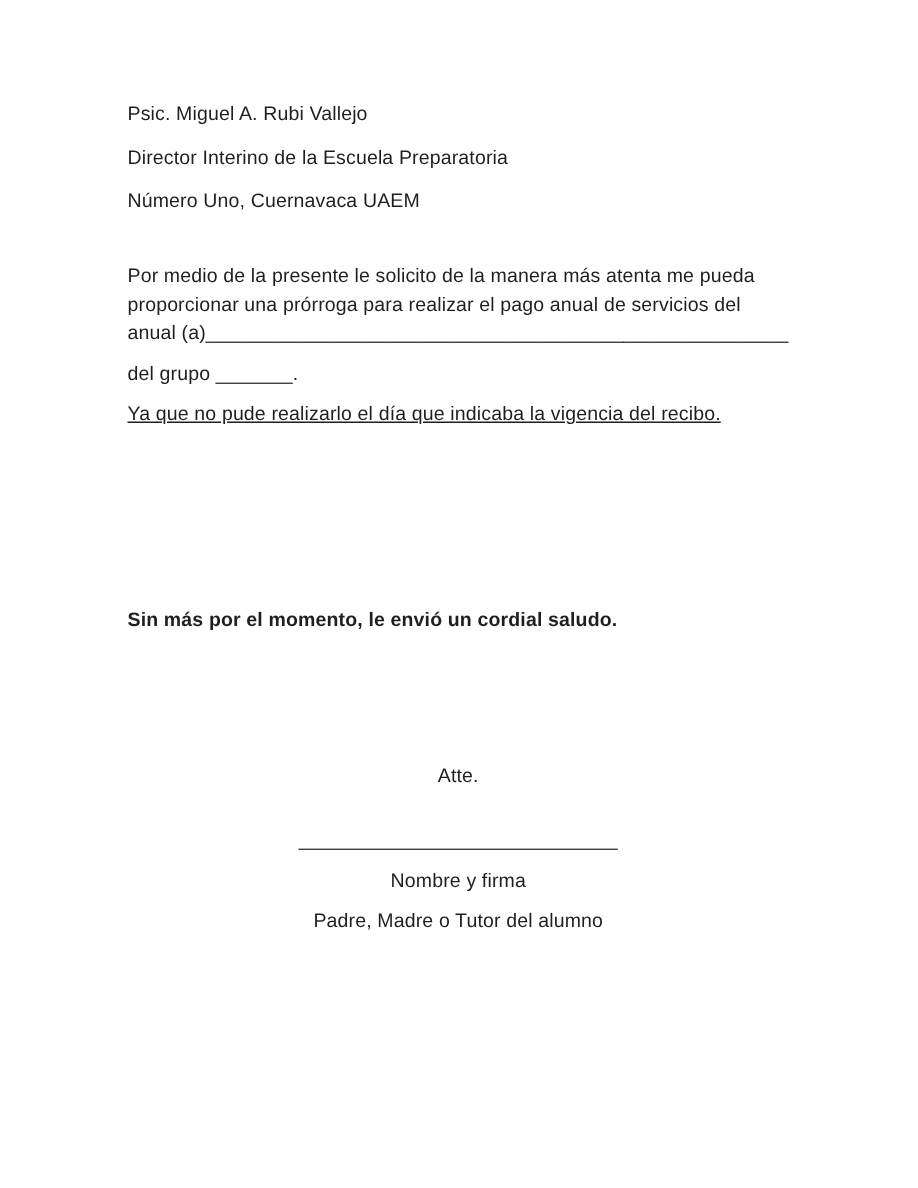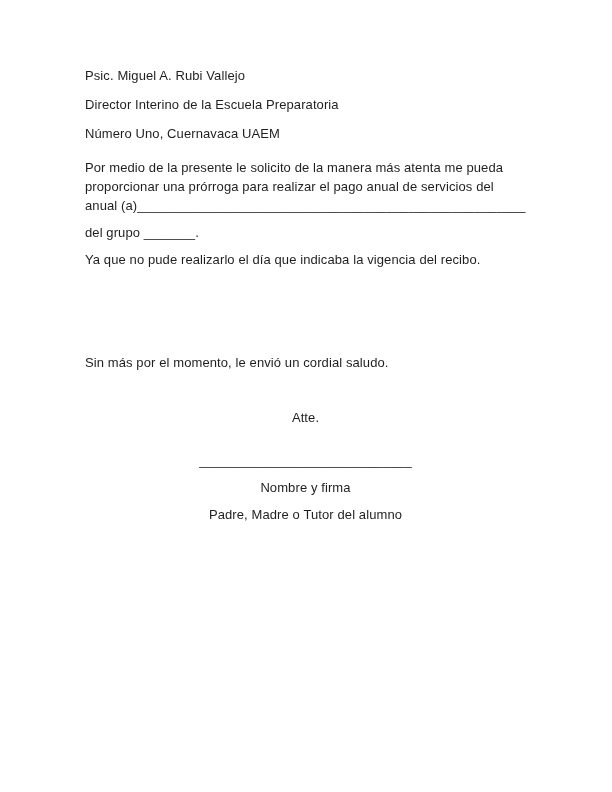--- a/index.html
+++ b/index.html
@@ -29,7 +29,7 @@
   }
   .mb-8   { margin-bottom: 8px; }
   .mb-10  { margin-bottom: 10px; }
-  .mb-31  { margin-bottom: 15px; }
+  .mb-31  { margin-bottom: 31px; }
   .mb-32  { margin-bottom: 24px; }
   .mb-61  { margin-bottom: 36px; }
   .mb-118 { margin-bottom: 84px; }

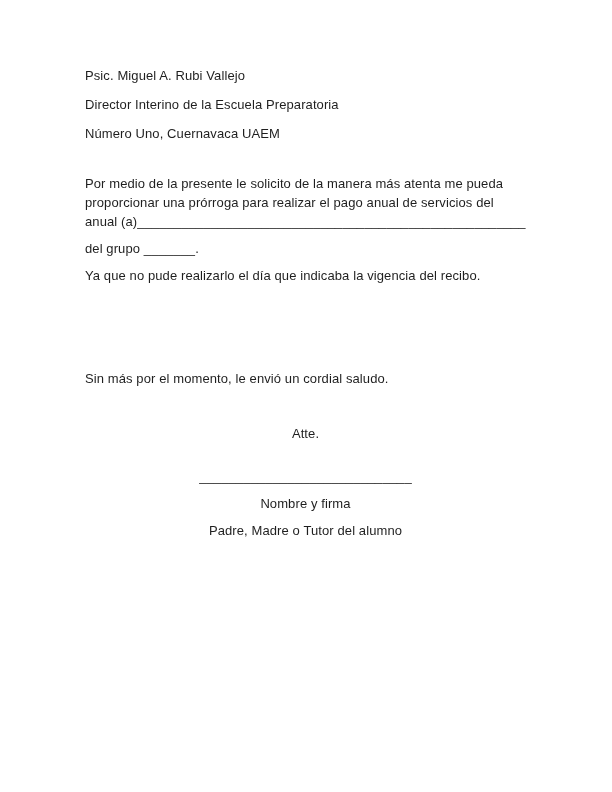--- a/index.html
+++ b/index.html
@@ -32,7 +32,7 @@
   .mb-31  { margin-bottom: 31px; }
   .mb-32  { margin-bottom: 24px; }
   .mb-61  { margin-bottom: 36px; }
-  .mb-118 { margin-bottom: 84px; }
+  .mb-118 { margin-bottom: 118px; text-decoration: underline; }
 </style>
 </head>
 <body>

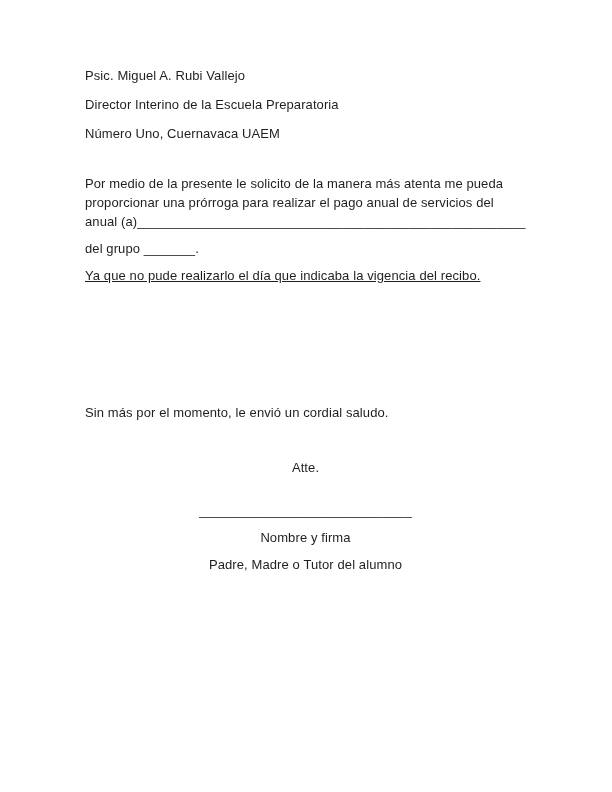--- a/index.html
+++ b/index.html
@@ -31,7 +31,7 @@
   .mb-10  { margin-bottom: 10px; }
   .mb-31  { margin-bottom: 31px; }
   .mb-32  { margin-bottom: 24px; }
-  .mb-61  { margin-bottom: 36px; }
+  .mb-61  { margin-bottom: 85px; font-weight: bold; }
   .mb-118 { margin-bottom: 118px; text-decoration: underline; }
 </style>
 </head>

